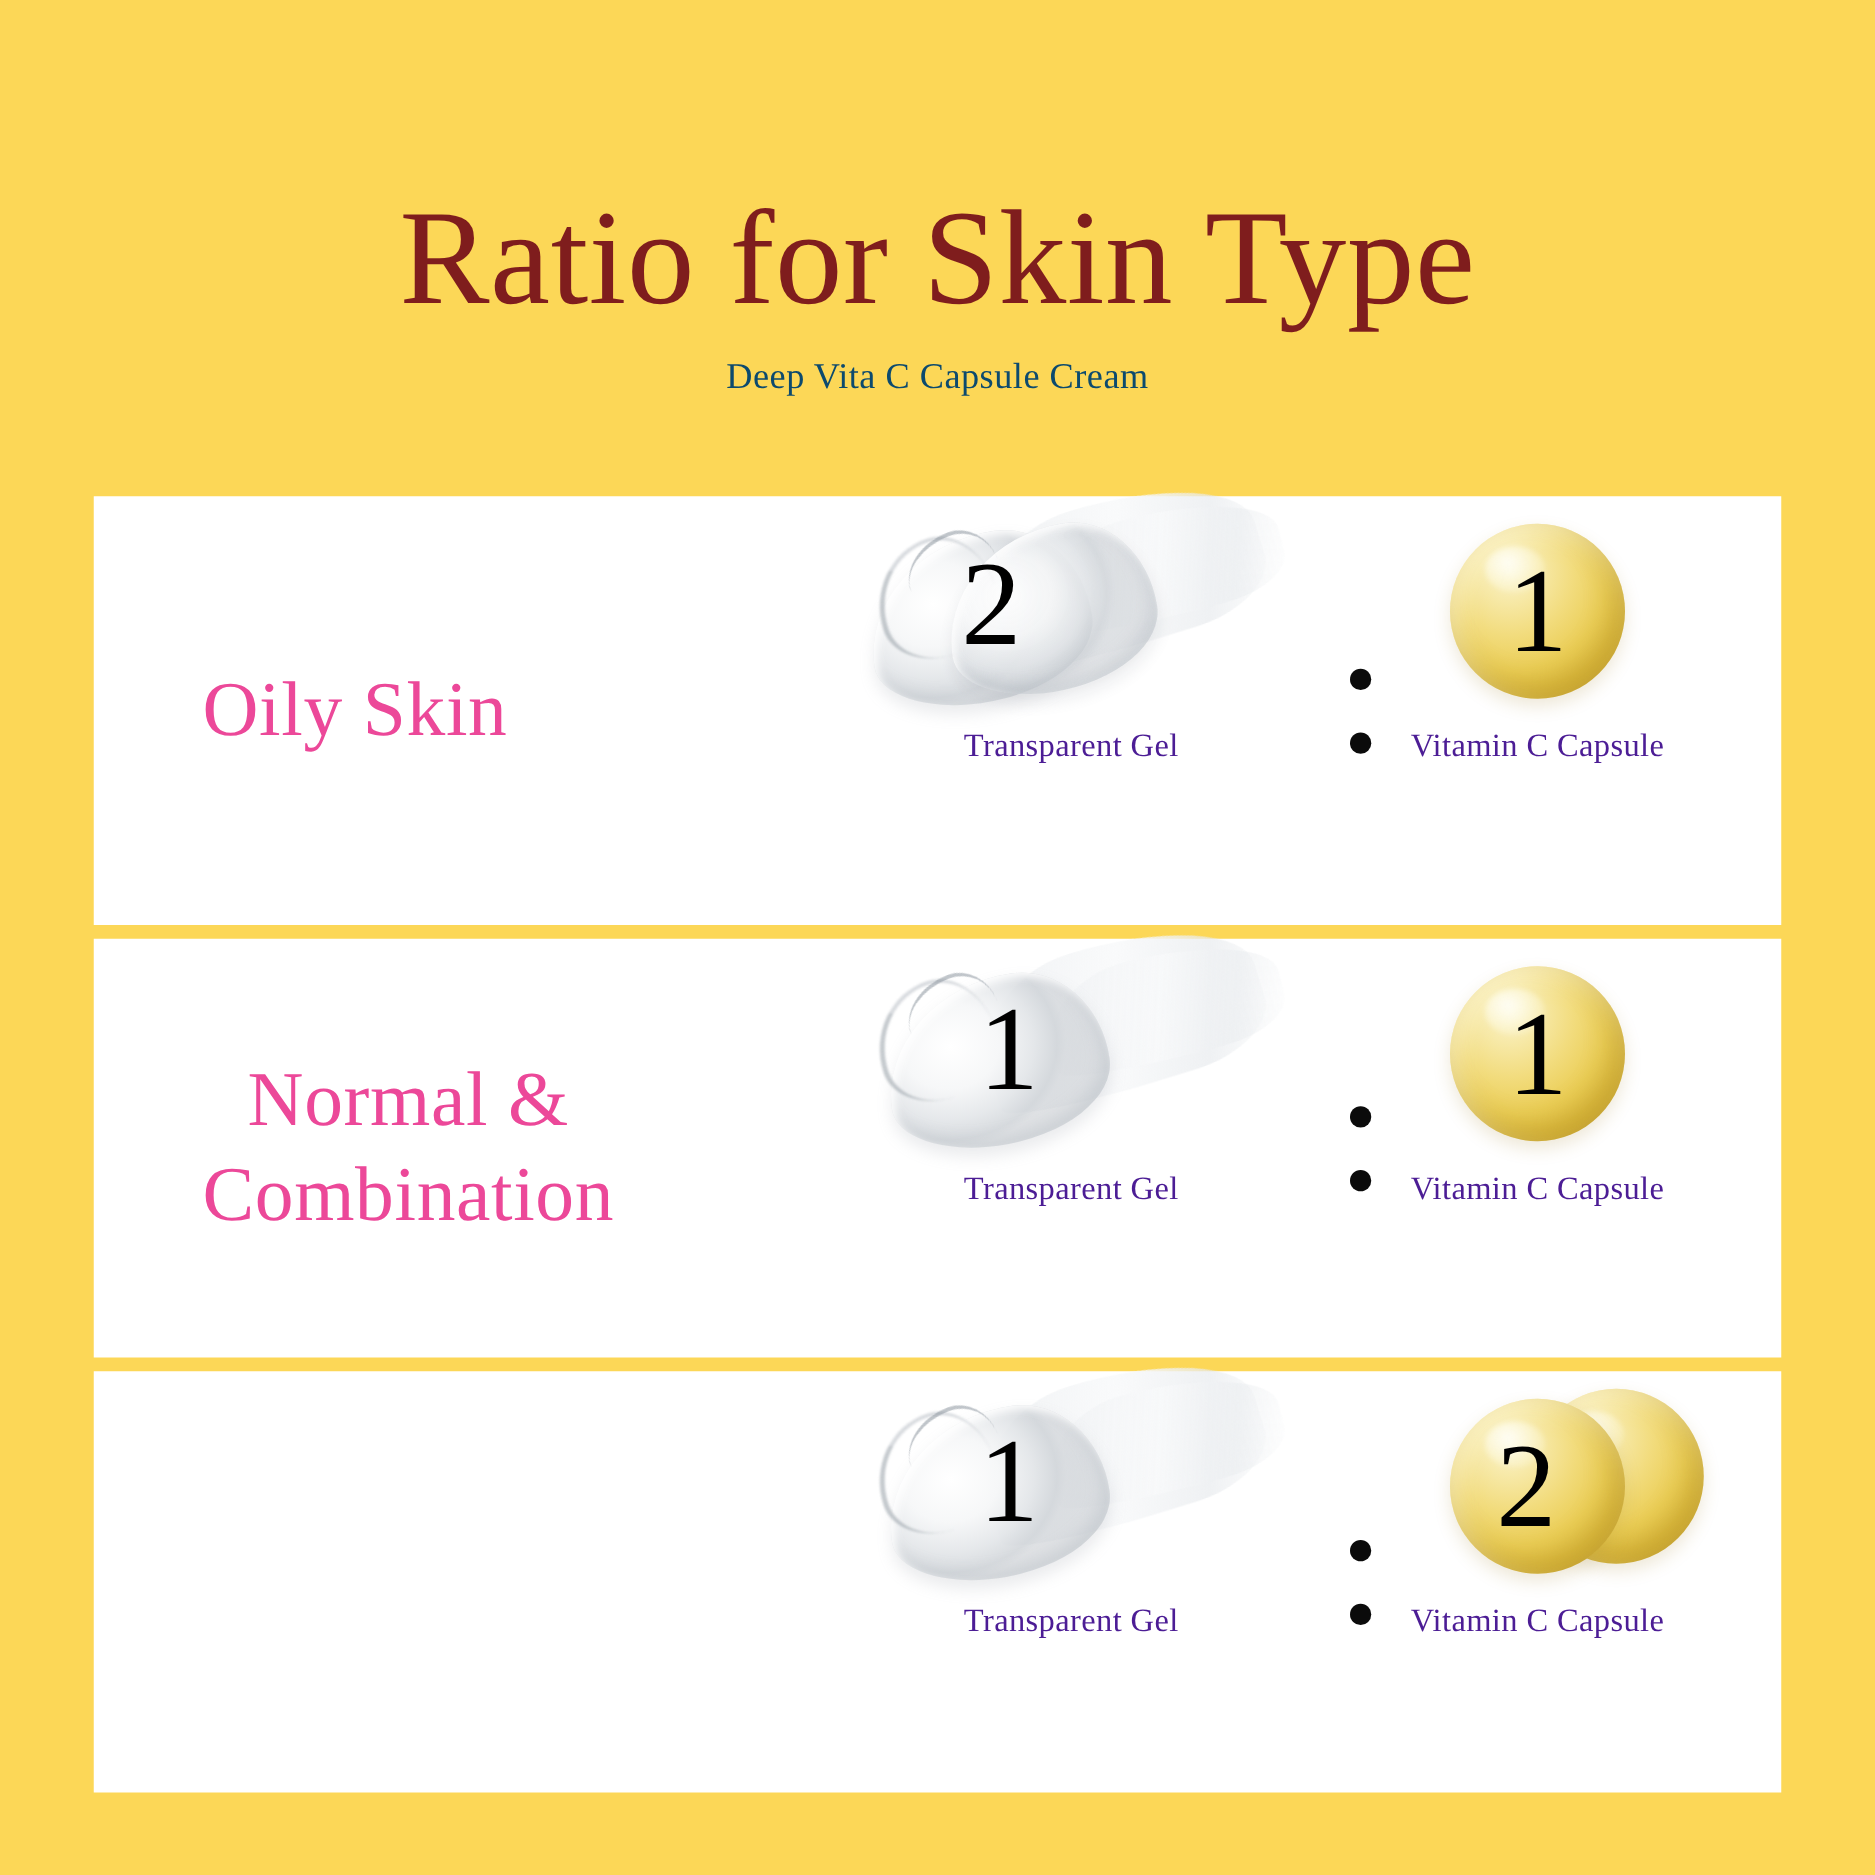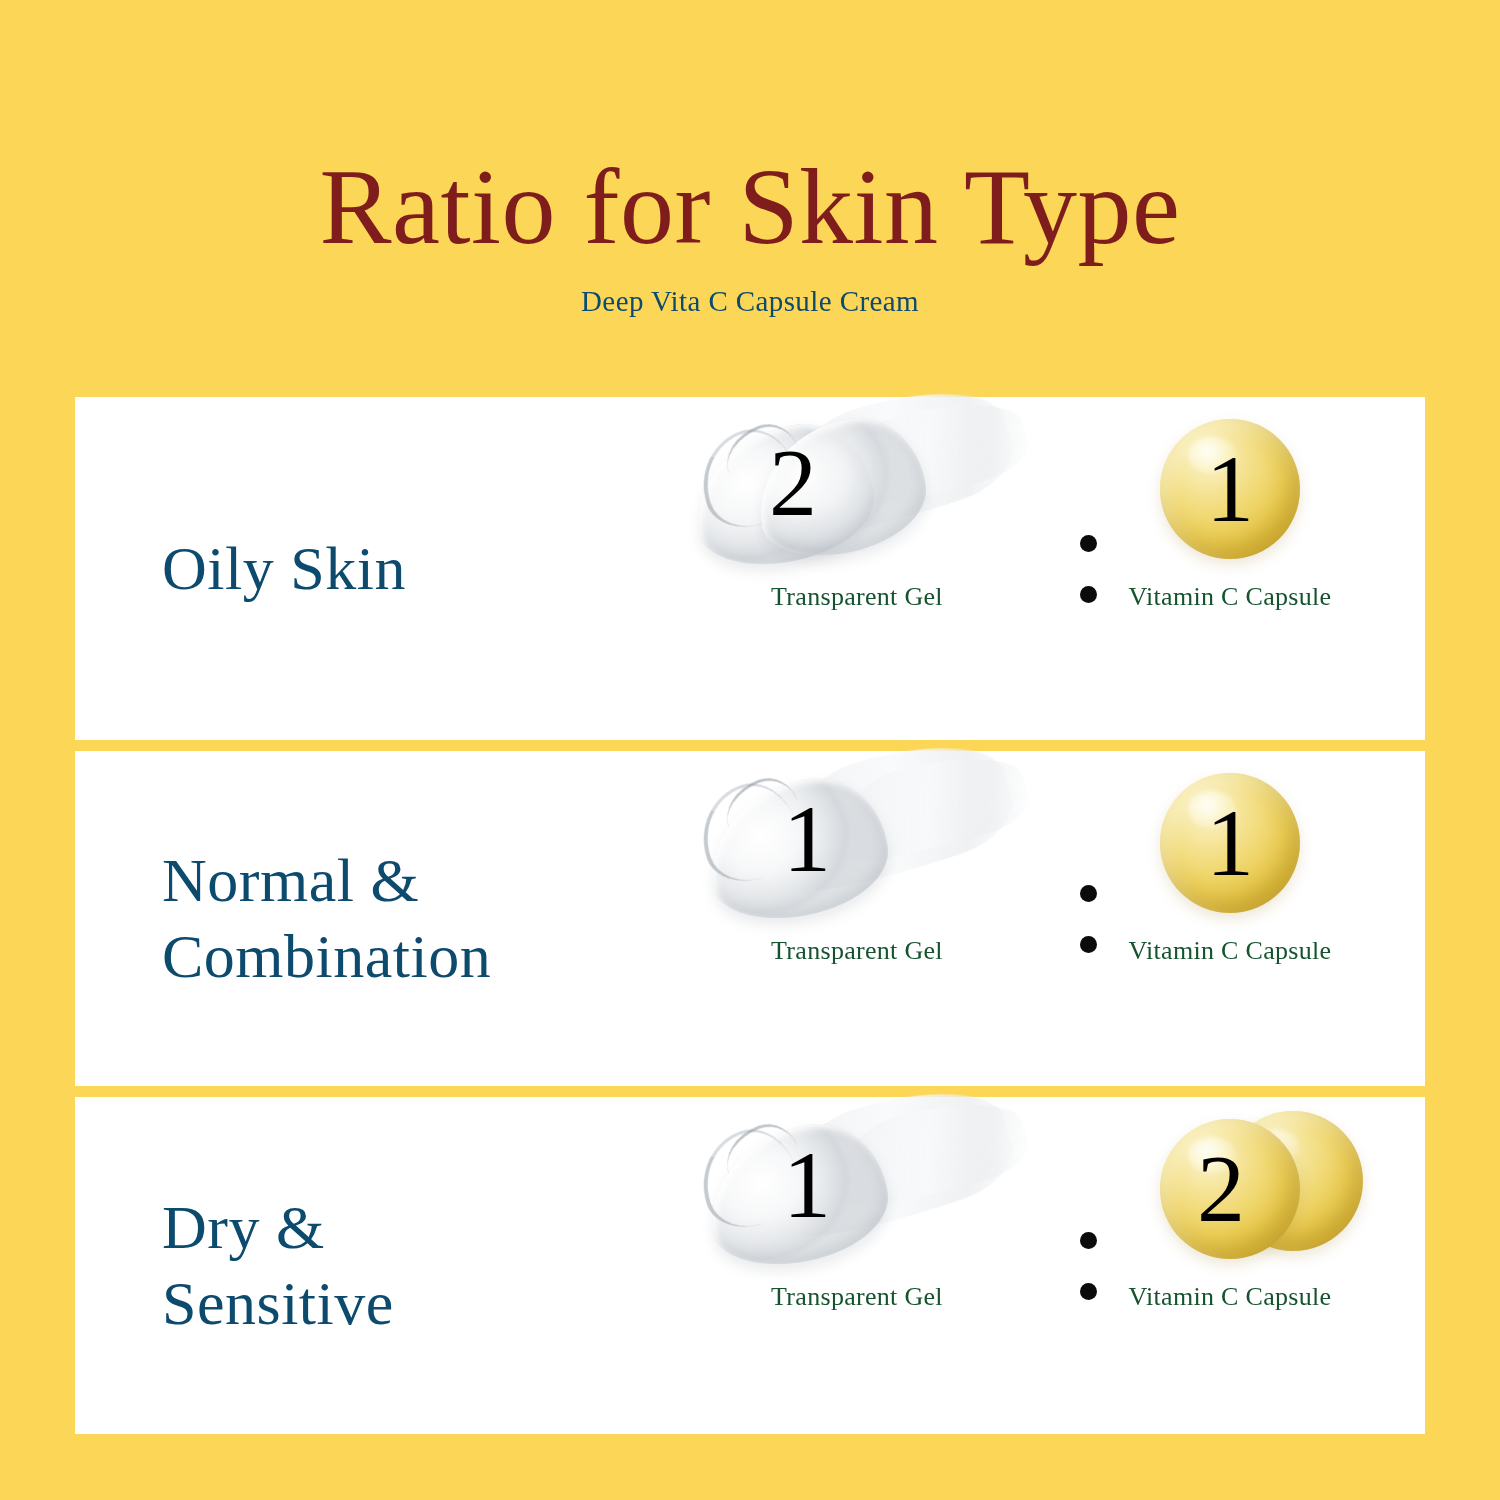--- a/index.html
+++ b/index.html
@@ -66,9 +66,10 @@
     left: 87px;
     font-size: 62px;
     line-height: 1.22;
-    color: #0c4a6e;
+    color: #ec4899;
     letter-spacing: 0.5px;
     white-space: pre-line;
+    text-align: center;
   }
 
   

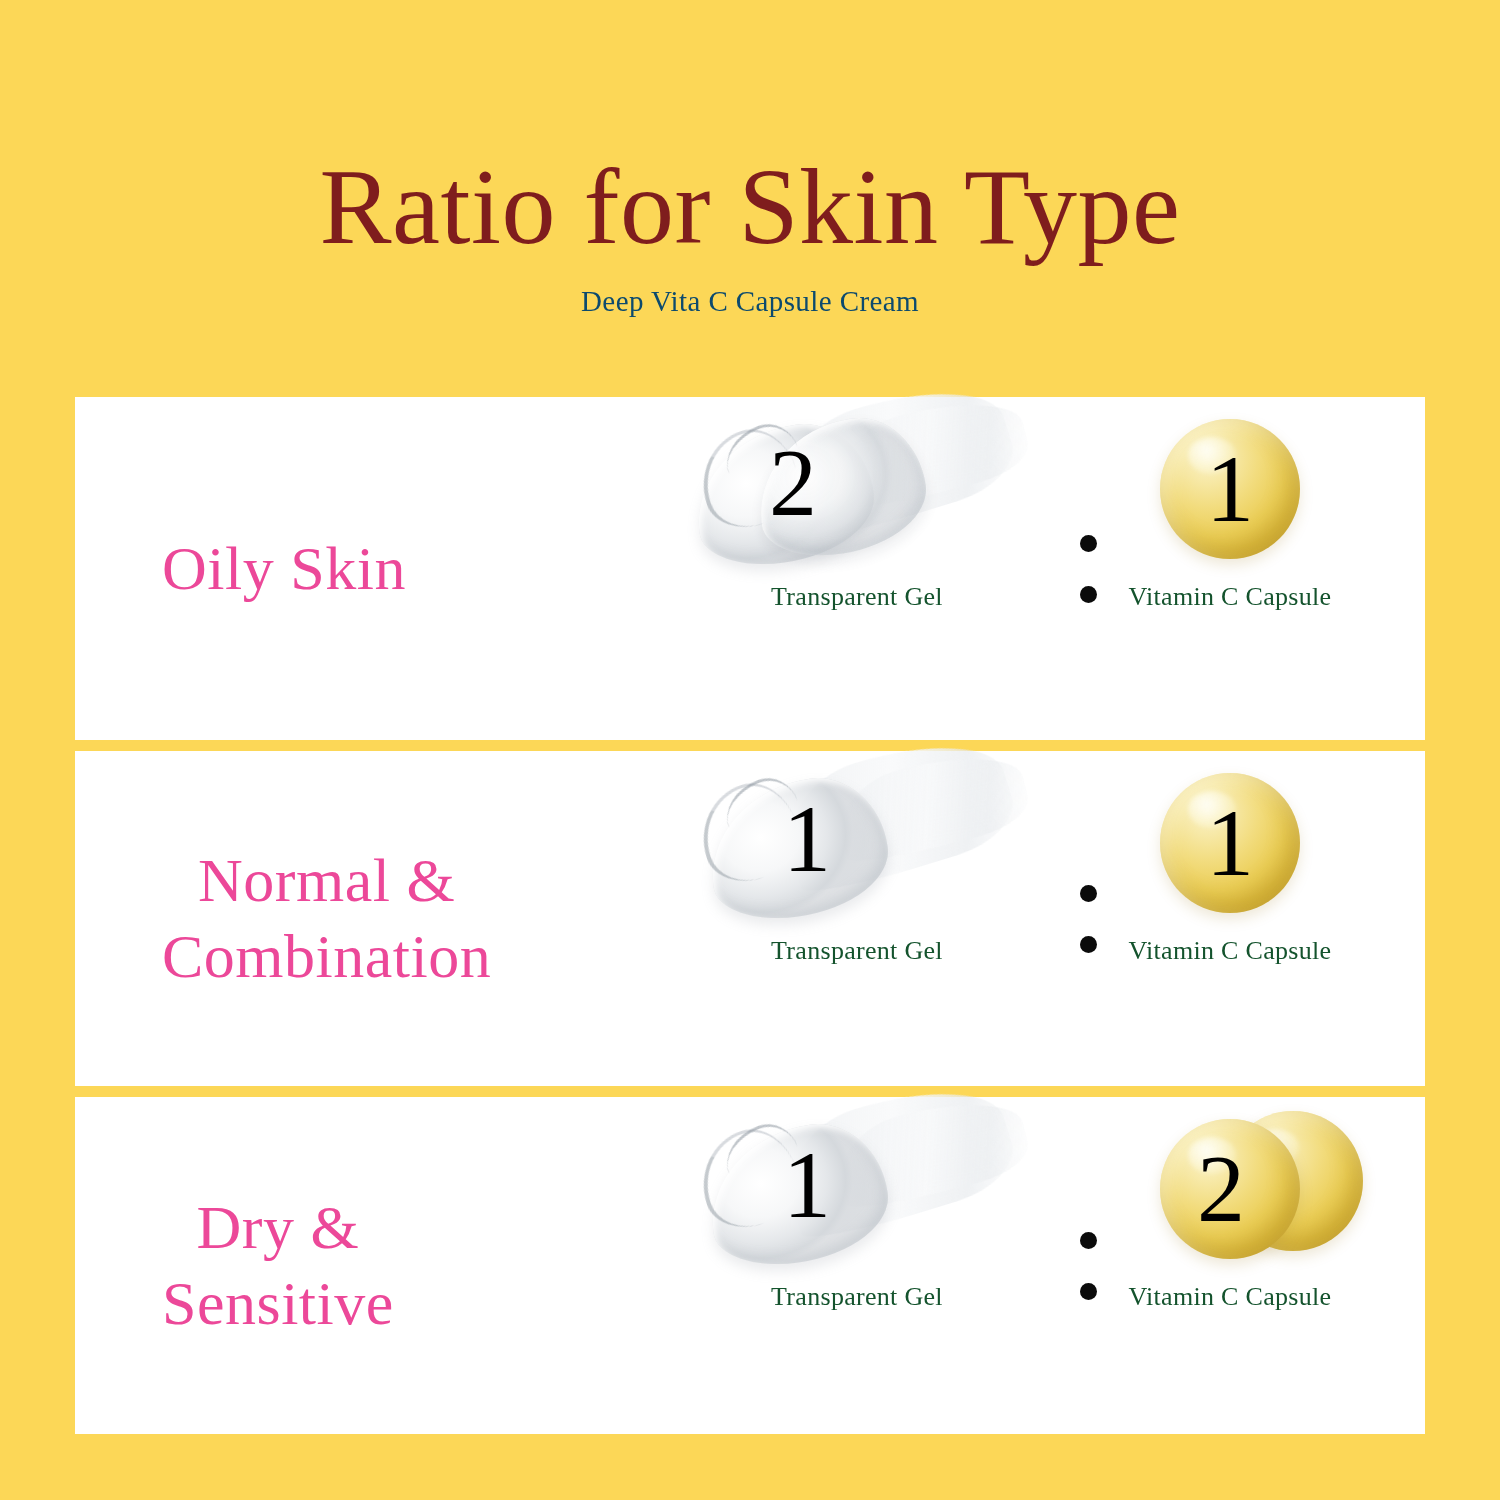--- a/index.html
+++ b/index.html
@@ -95,7 +95,7 @@
 
   .unit-label {
     font-size: 26px;
-    color: #14532d;
+    color: #4c1d95;
     letter-spacing: 0.3px;
     white-space: nowrap;
   }

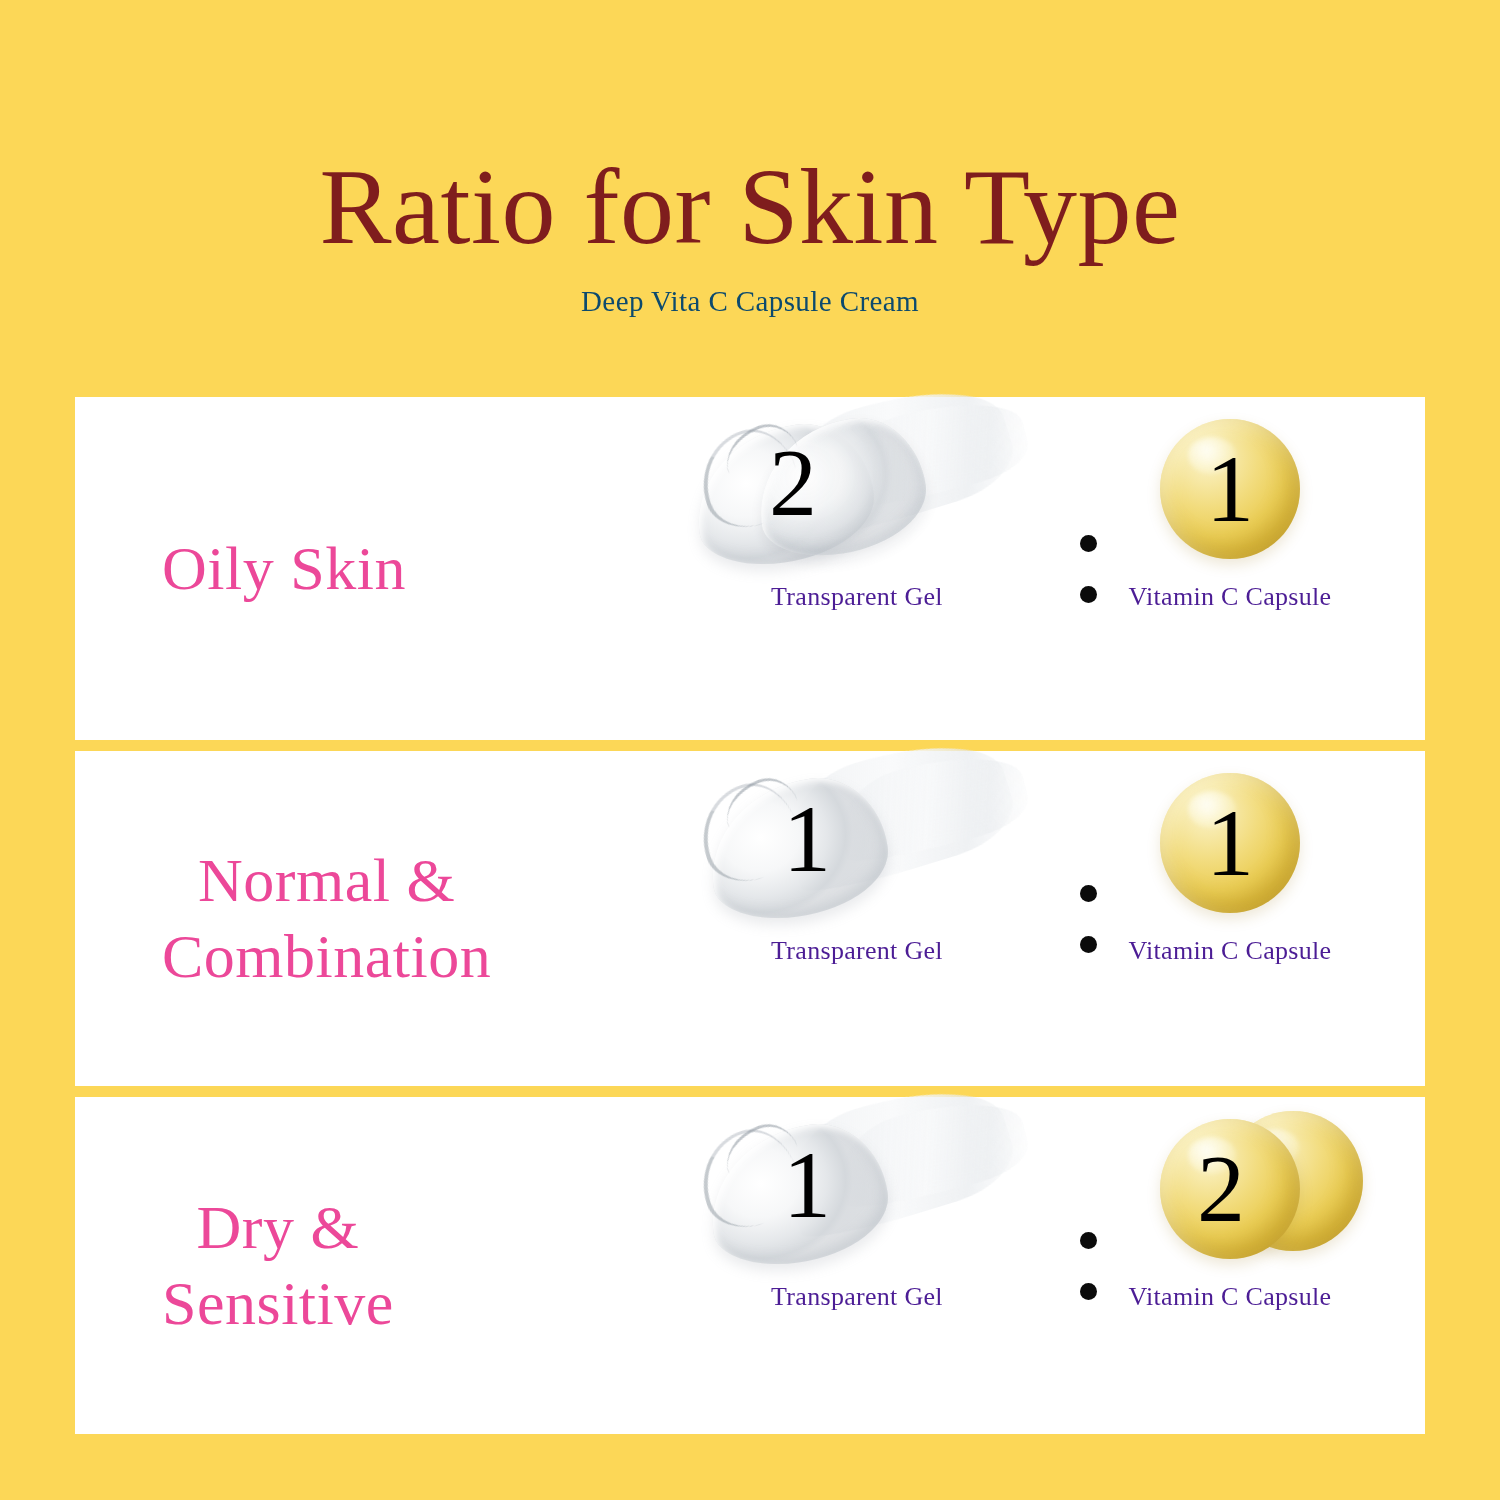--- a/index.html
+++ b/index.html
@@ -331,8 +331,6 @@
   </div>
 
   <div class="card card-3">
-    <div class="skin-type">Dry &amp;
-Sensitive</div>
 
     <div class="ratio">
 

